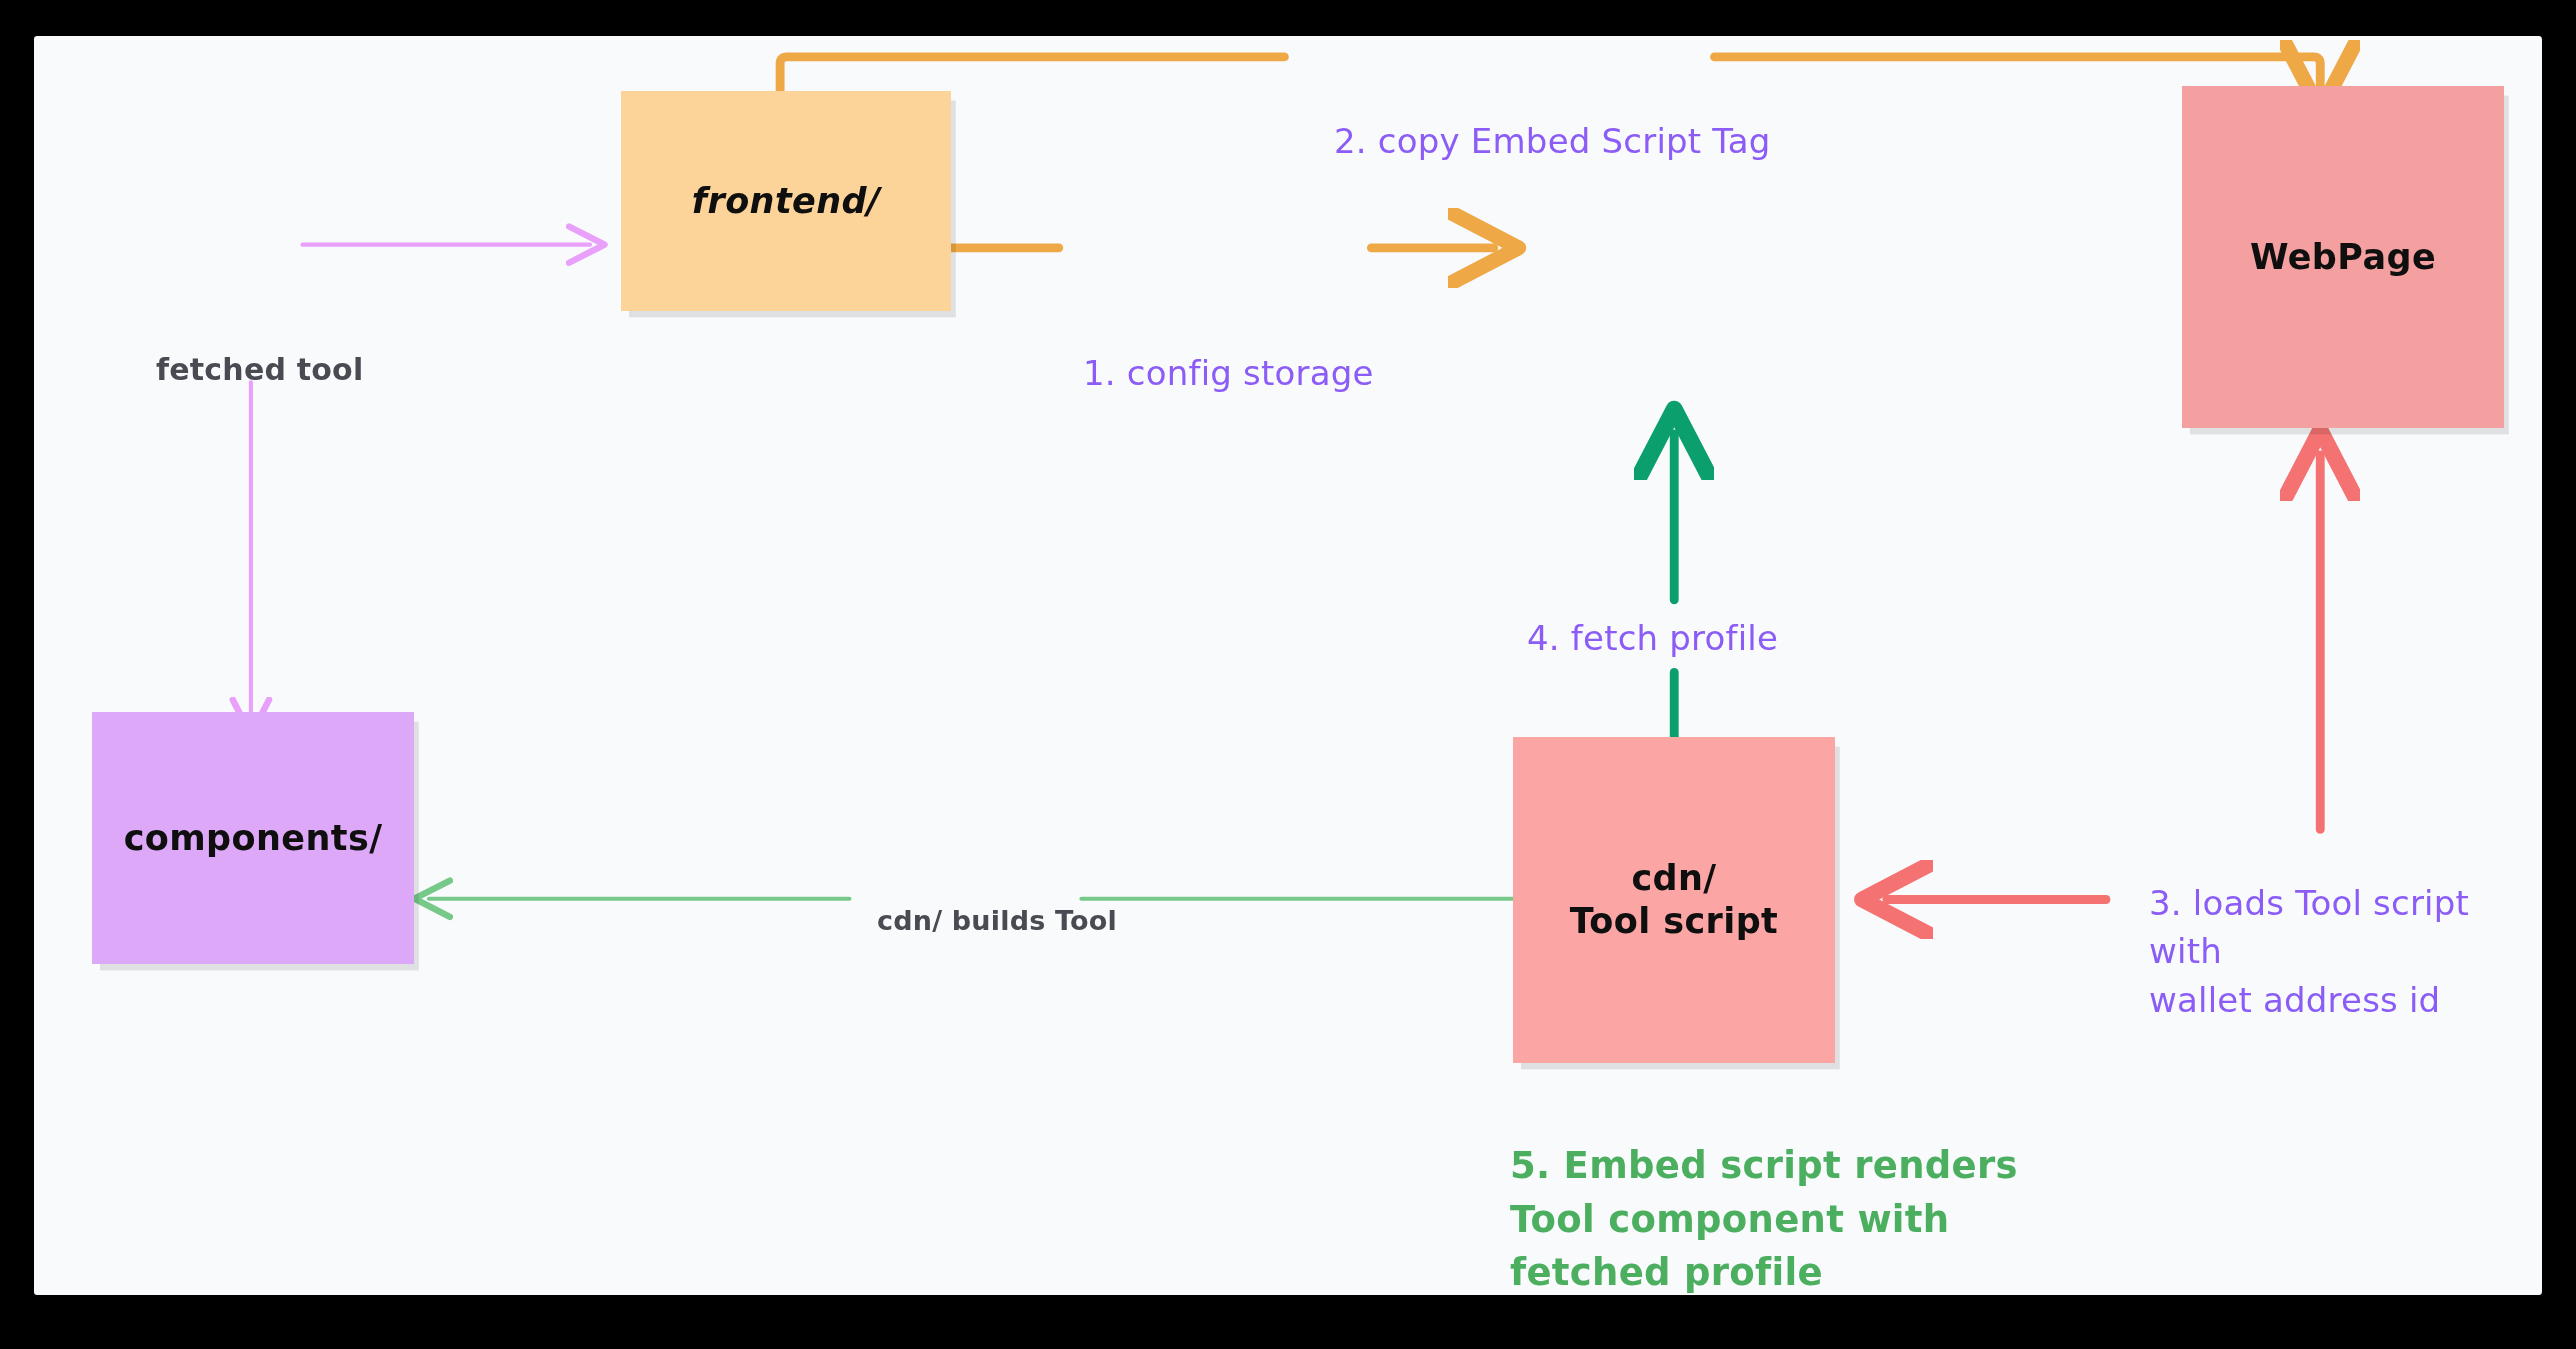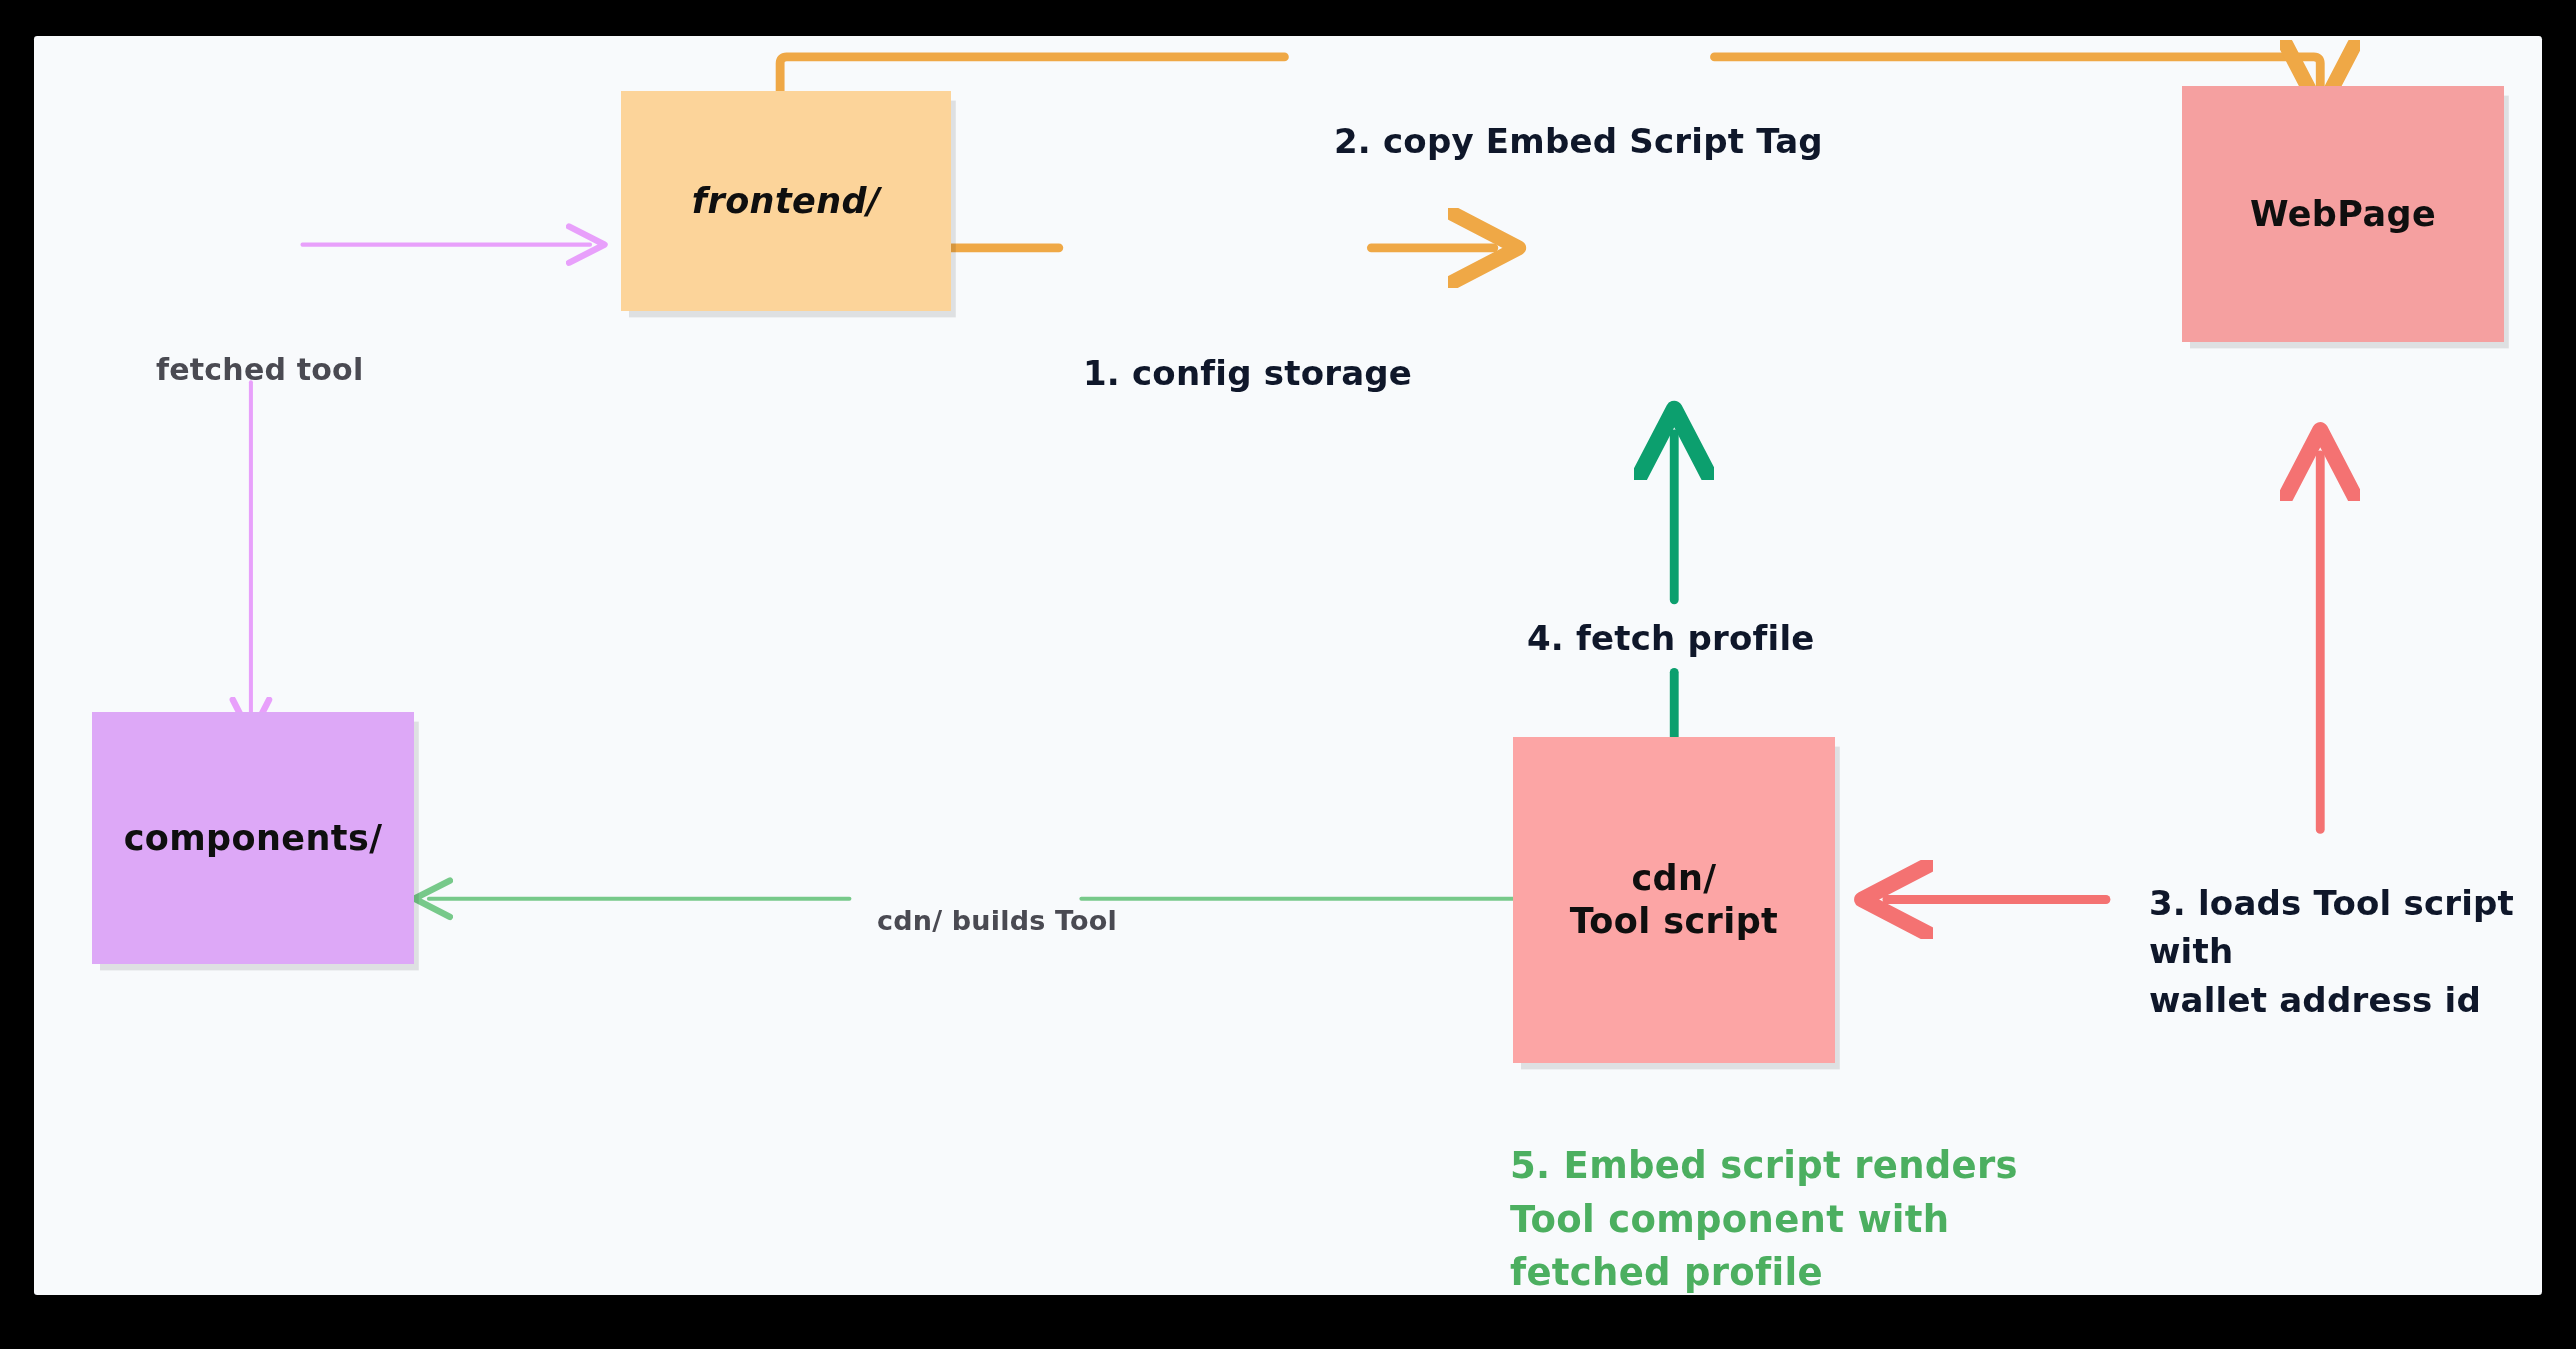--- a/index.html
+++ b/index.html
@@ -49,8 +49,8 @@
   }
   .edge-label {
     position: absolute;
-    font-weight: bold;
-    color: #0f172a;
+    font-weight: normal;
+    color: #8b5cf6;
     white-space: pre-line;
     line-height: 1.42;
     letter-spacing: 0.2px;

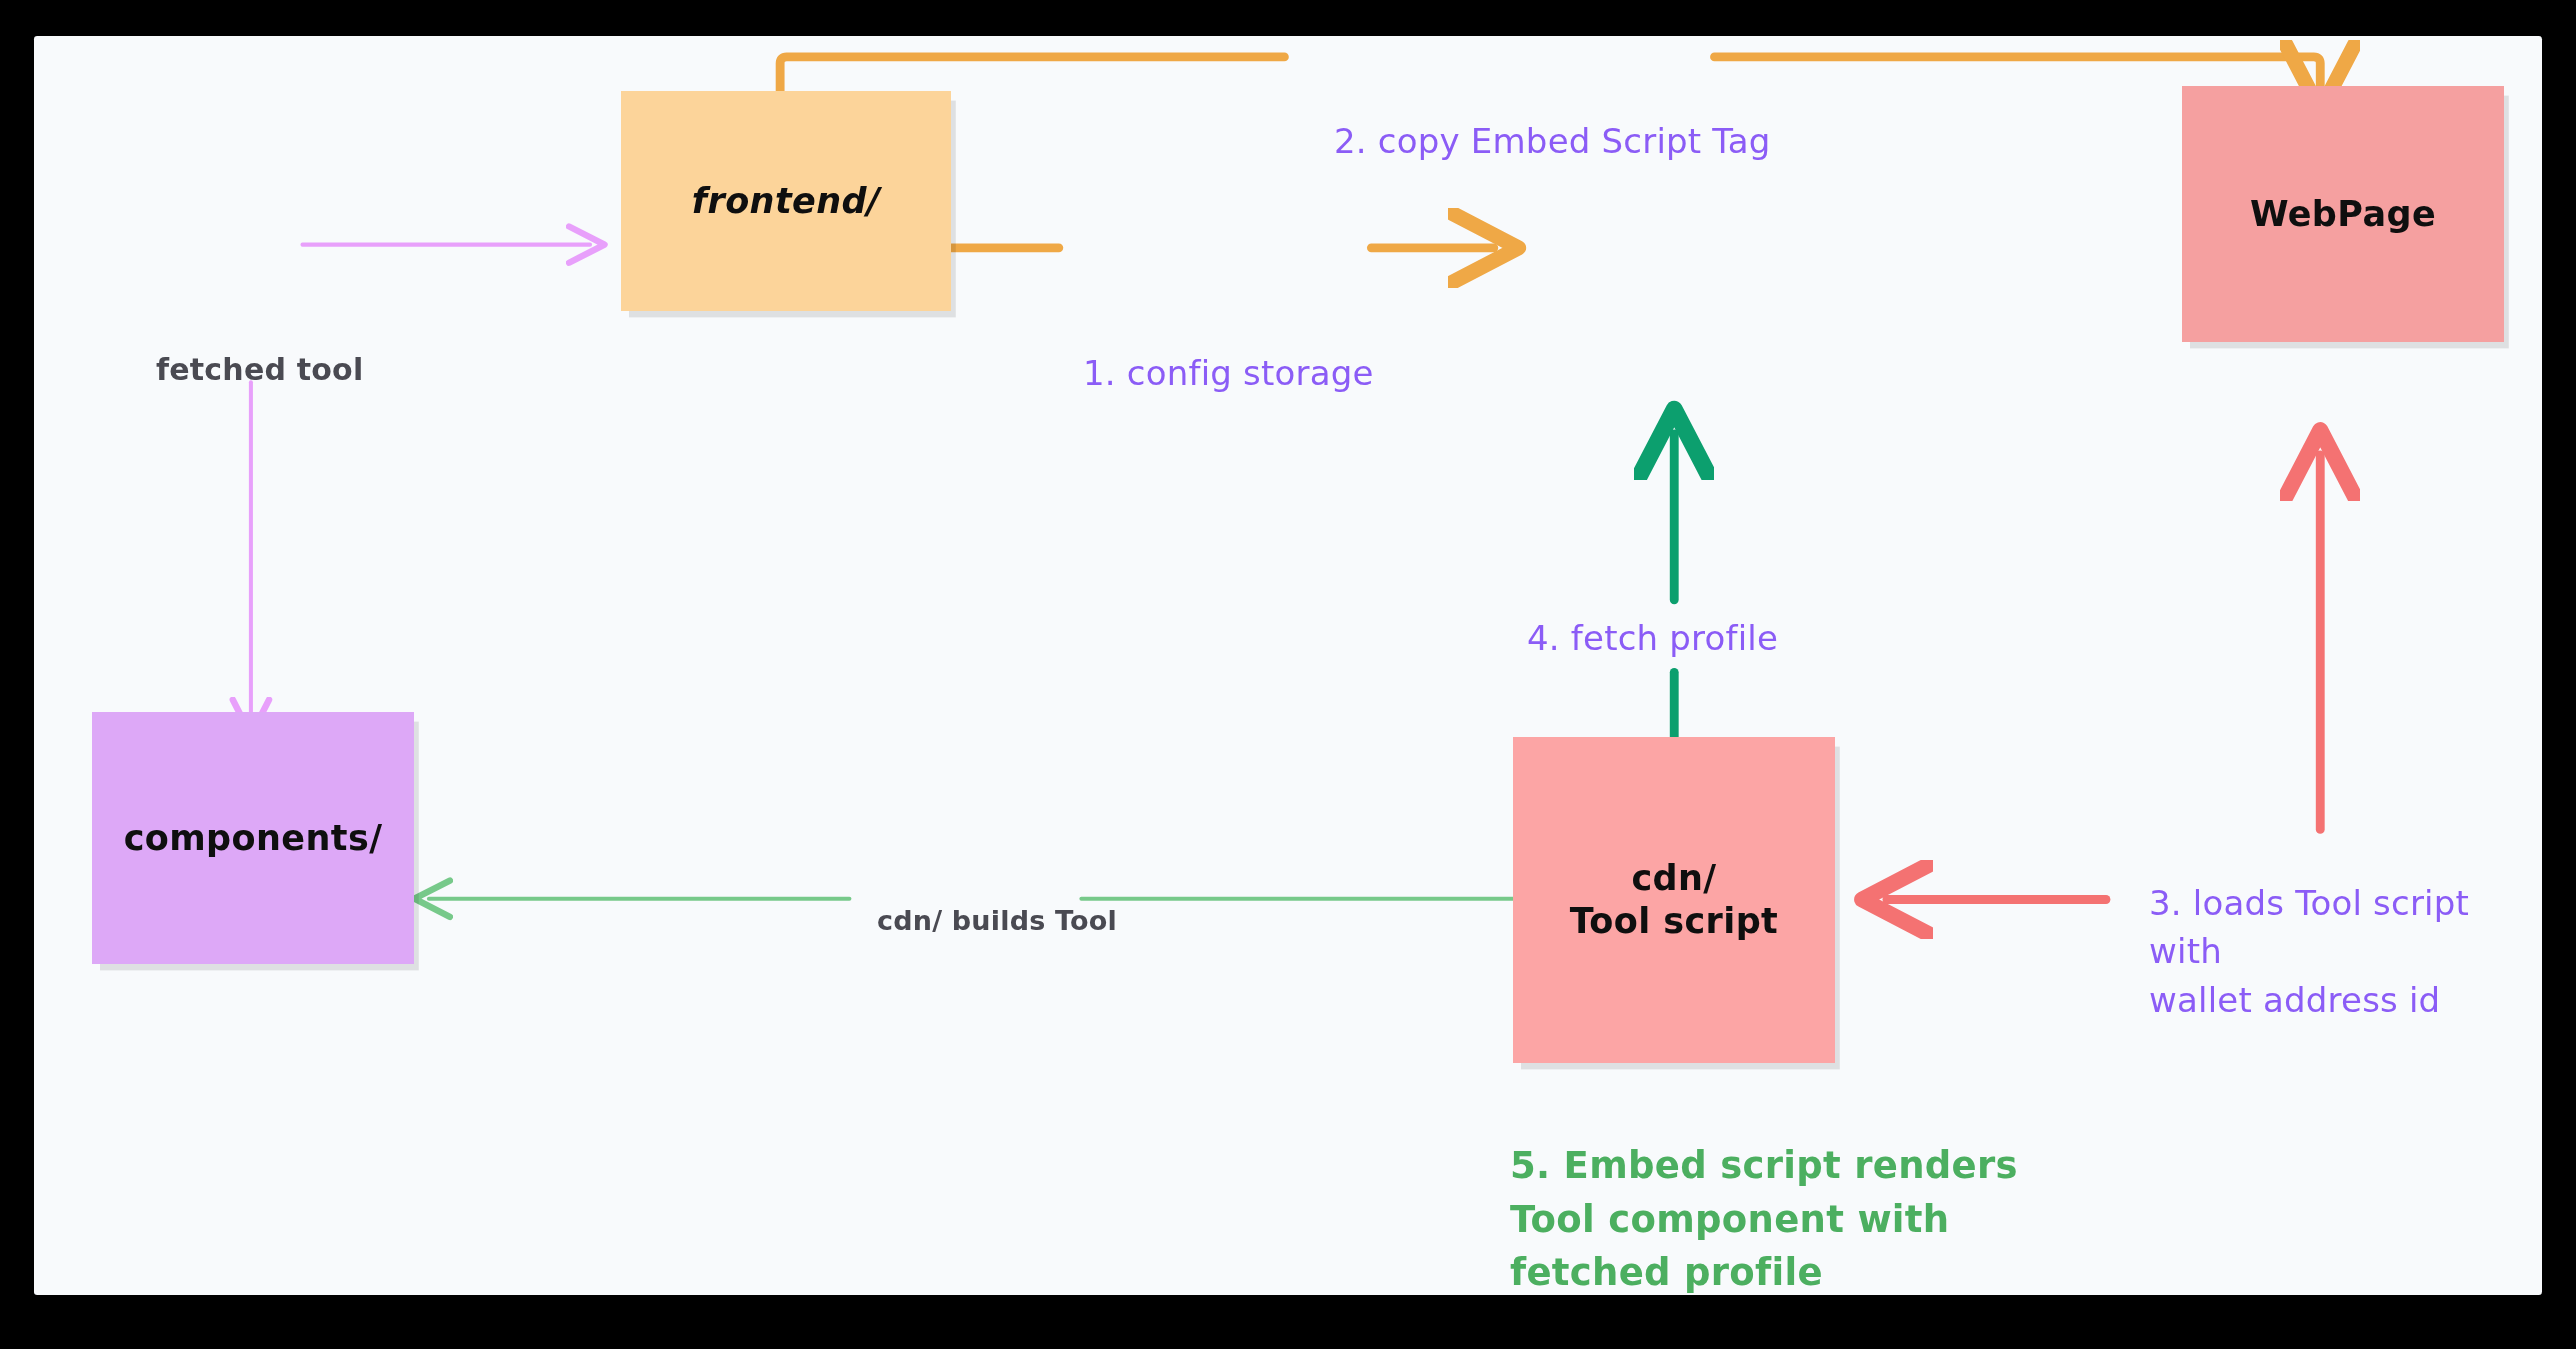--- a/index.html
+++ b/index.html
@@ -70,7 +70,7 @@
   
   #node-frontend   { left: 587px;  top: 55px;   width: 330px; height: 220px; background: #fcd49a; font-size: 35px; font-style: italic; }
   #node-api        { left: 1479px; top: 55px;   width: 322px; height: 314px; background: #a5c8fa; font-size: 35px; }
-  #node-webpage    { left: 2148px; top: 50px;   width: 322px; height: 256px; background: #f5a0a0; font-size: 35px; }
+  #node-webpage    { left: 2148px; top: 50px;   width: 322px; height: 342px; background: #f5a0a0; font-size: 35px; }
   #node-components { left: 58px;   top: 676px;  width: 322px; height: 252px; background: #dda8f7; font-size: 35px; }
   #node-cdn        { left: 1479px; top: 701px;  width: 322px; height: 326px; background: #fca5a5; font-size: 35px; }
 

